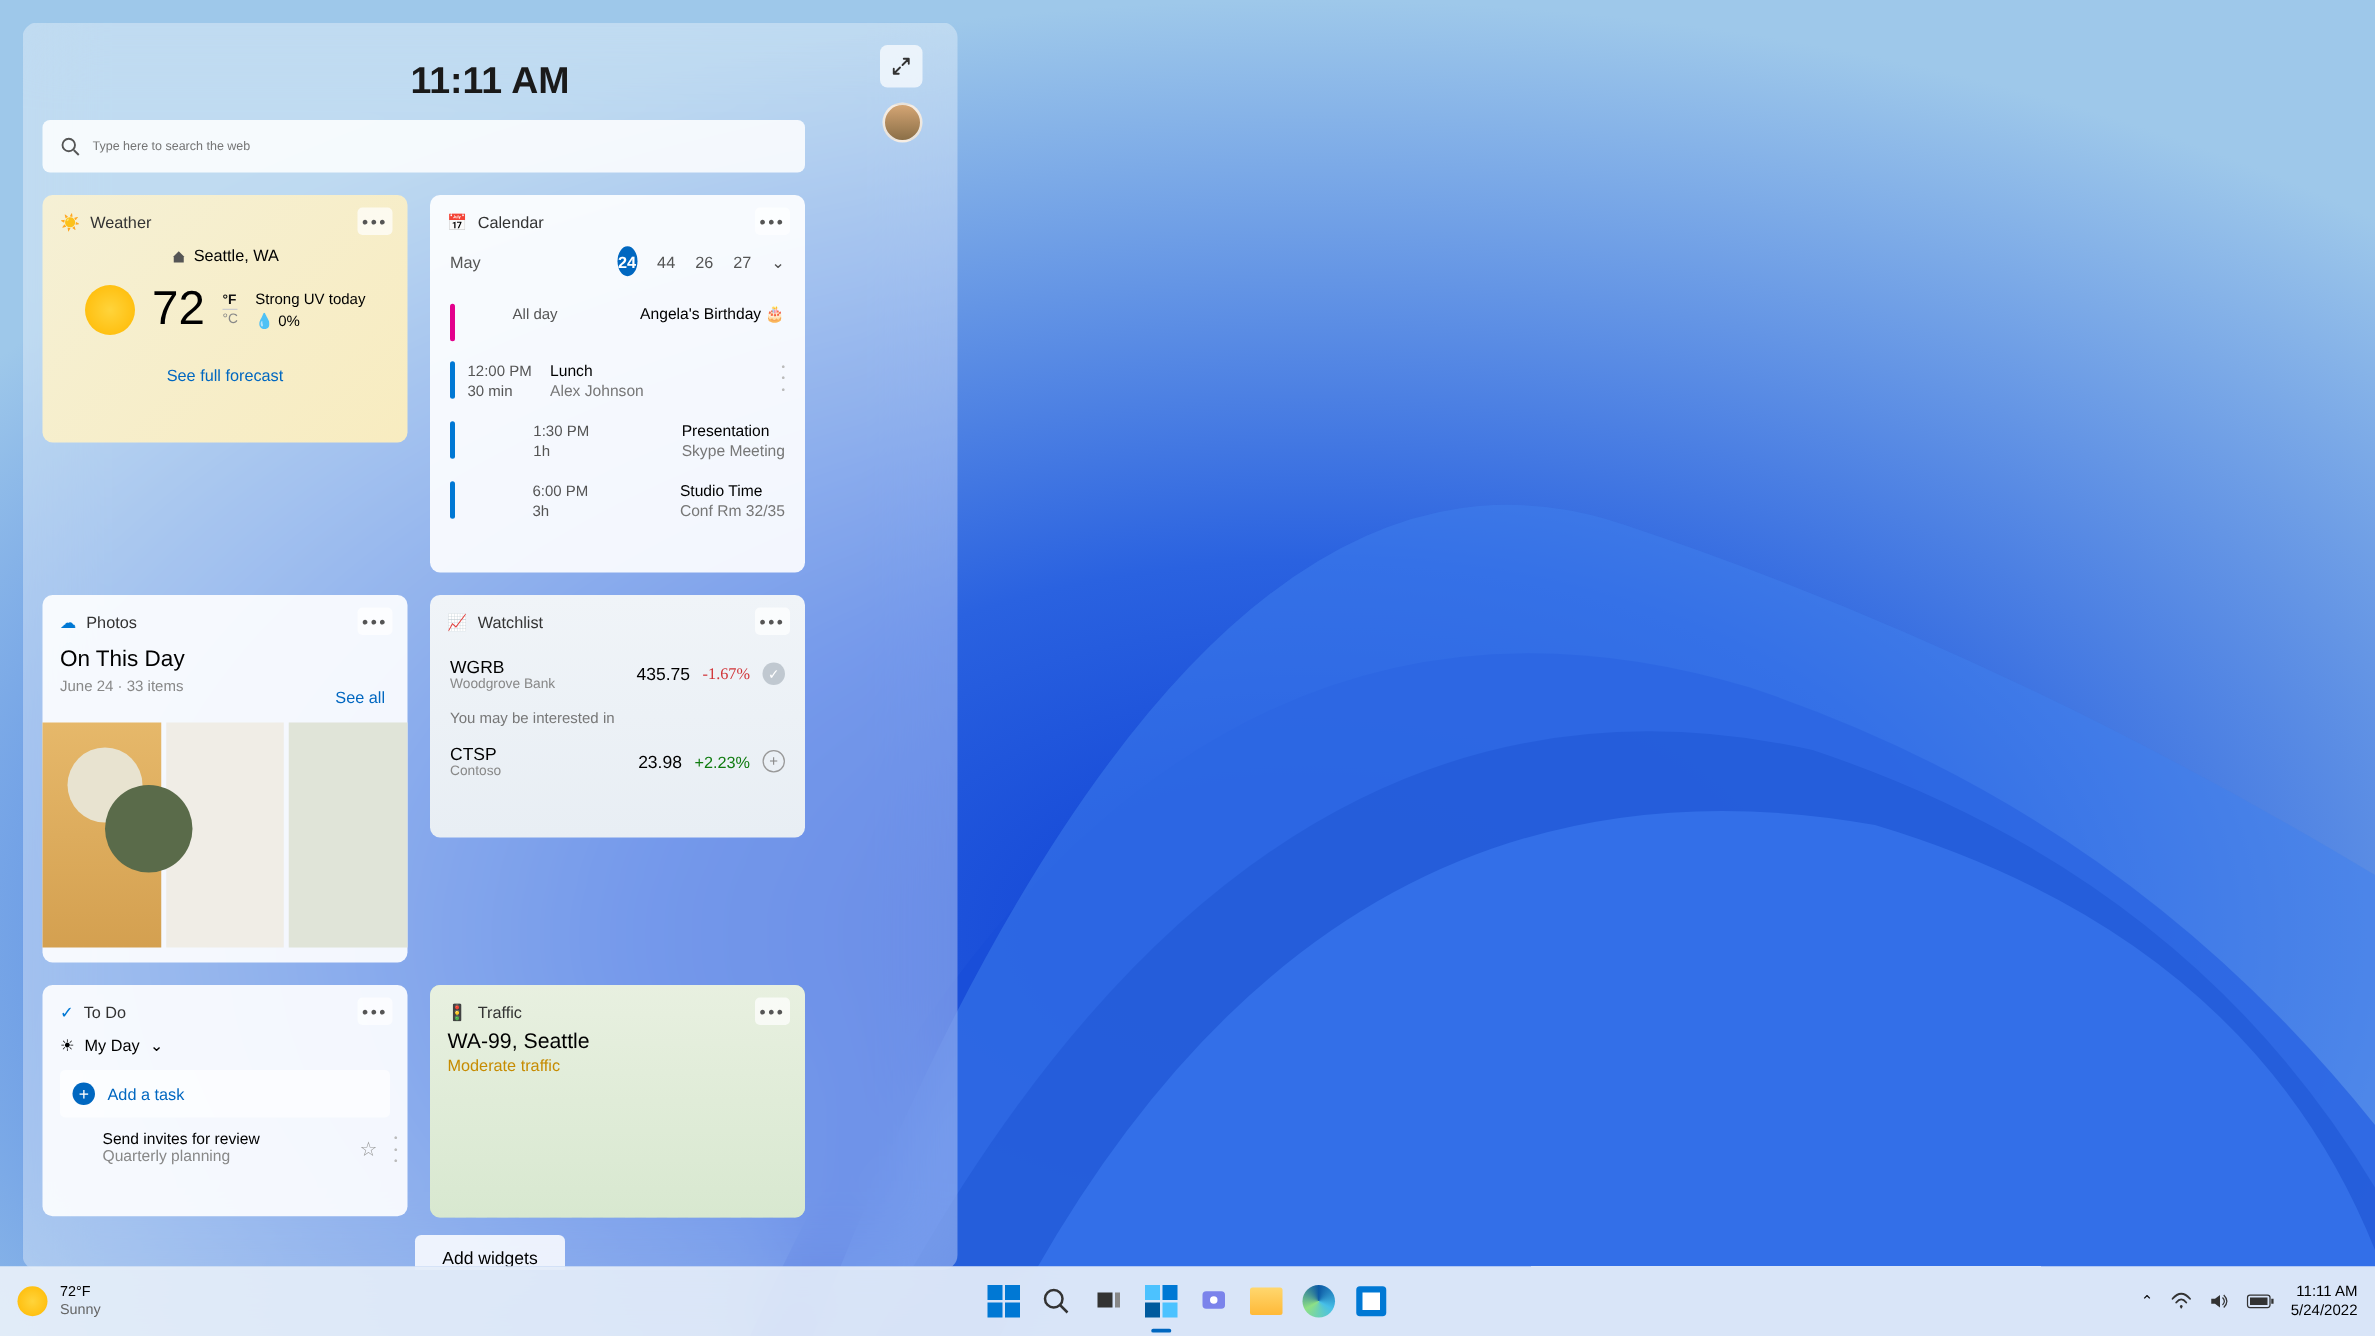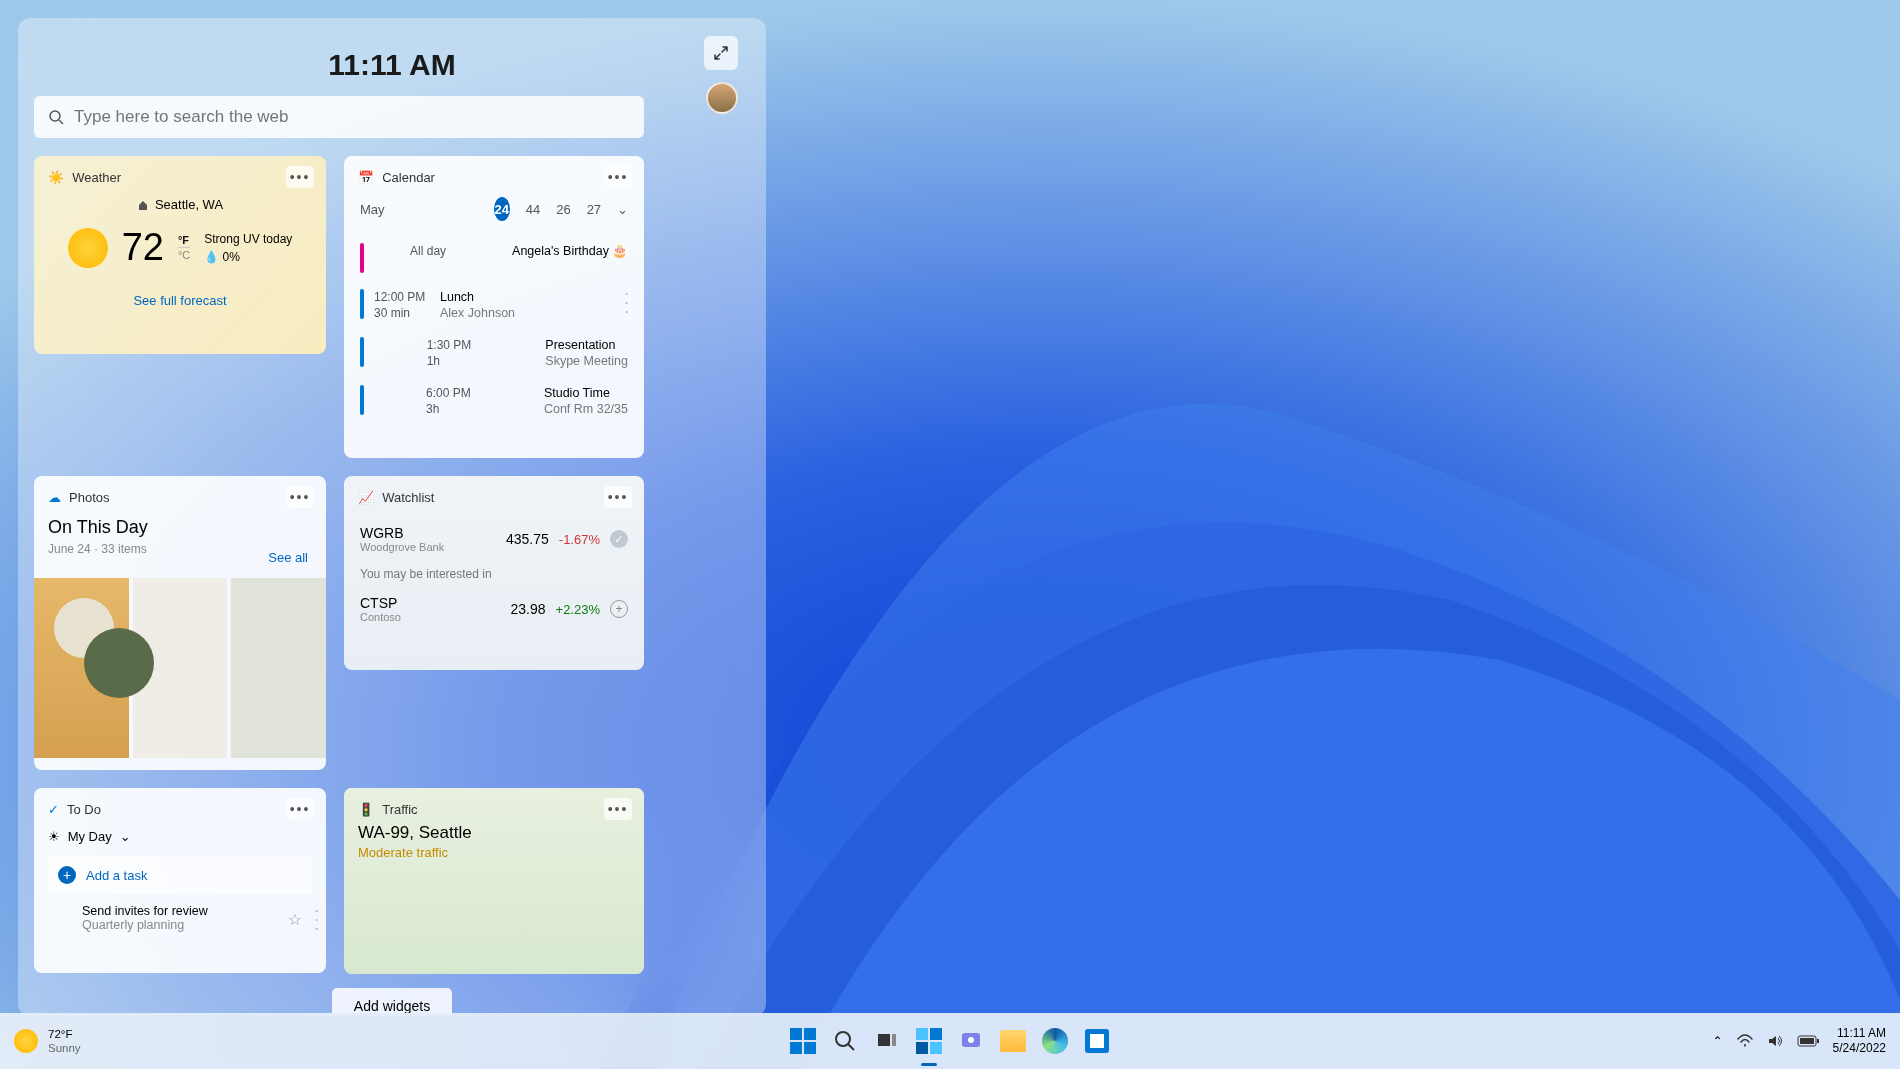--- a/index.html
+++ b/index.html
@@ -13,7 +13,7 @@
 .expand-btn{position:absolute;right:12px;top:2px;width:34px;height:34px;background:rgba(255,255,255,0.7);border-radius:6px;display:flex;align-items:center;justify-content:center;cursor:pointer;}
 .avatar{position:absolute;right:12px;top:48px;width:32px;height:32px;border-radius:50%;background:linear-gradient(#d4a574,#8b6f47);border:2px solid rgba(255,255,255,0.8);}
 .search-bar{margin:4px 0 18px;height:42px;background:rgba(255,255,255,0.85);border-radius:6px;display:flex;align-items:center;padding:0 14px;gap:10px;width:610px;}
-.search-bar input{border:none;background:none;outline:none;font-size:17px;flex:1;color:#15803d;}
+.search-bar input{border:none;background:none;outline:none;font-size:10px;flex:1;color:#15803d;}
 
 .grid{display:grid;grid-template-columns:292px 300px;gap:18px;}
 .widget{background:rgba(255,255,255,0.9);border-radius:8px;padding:14px;position:relative;font-size:13px;}

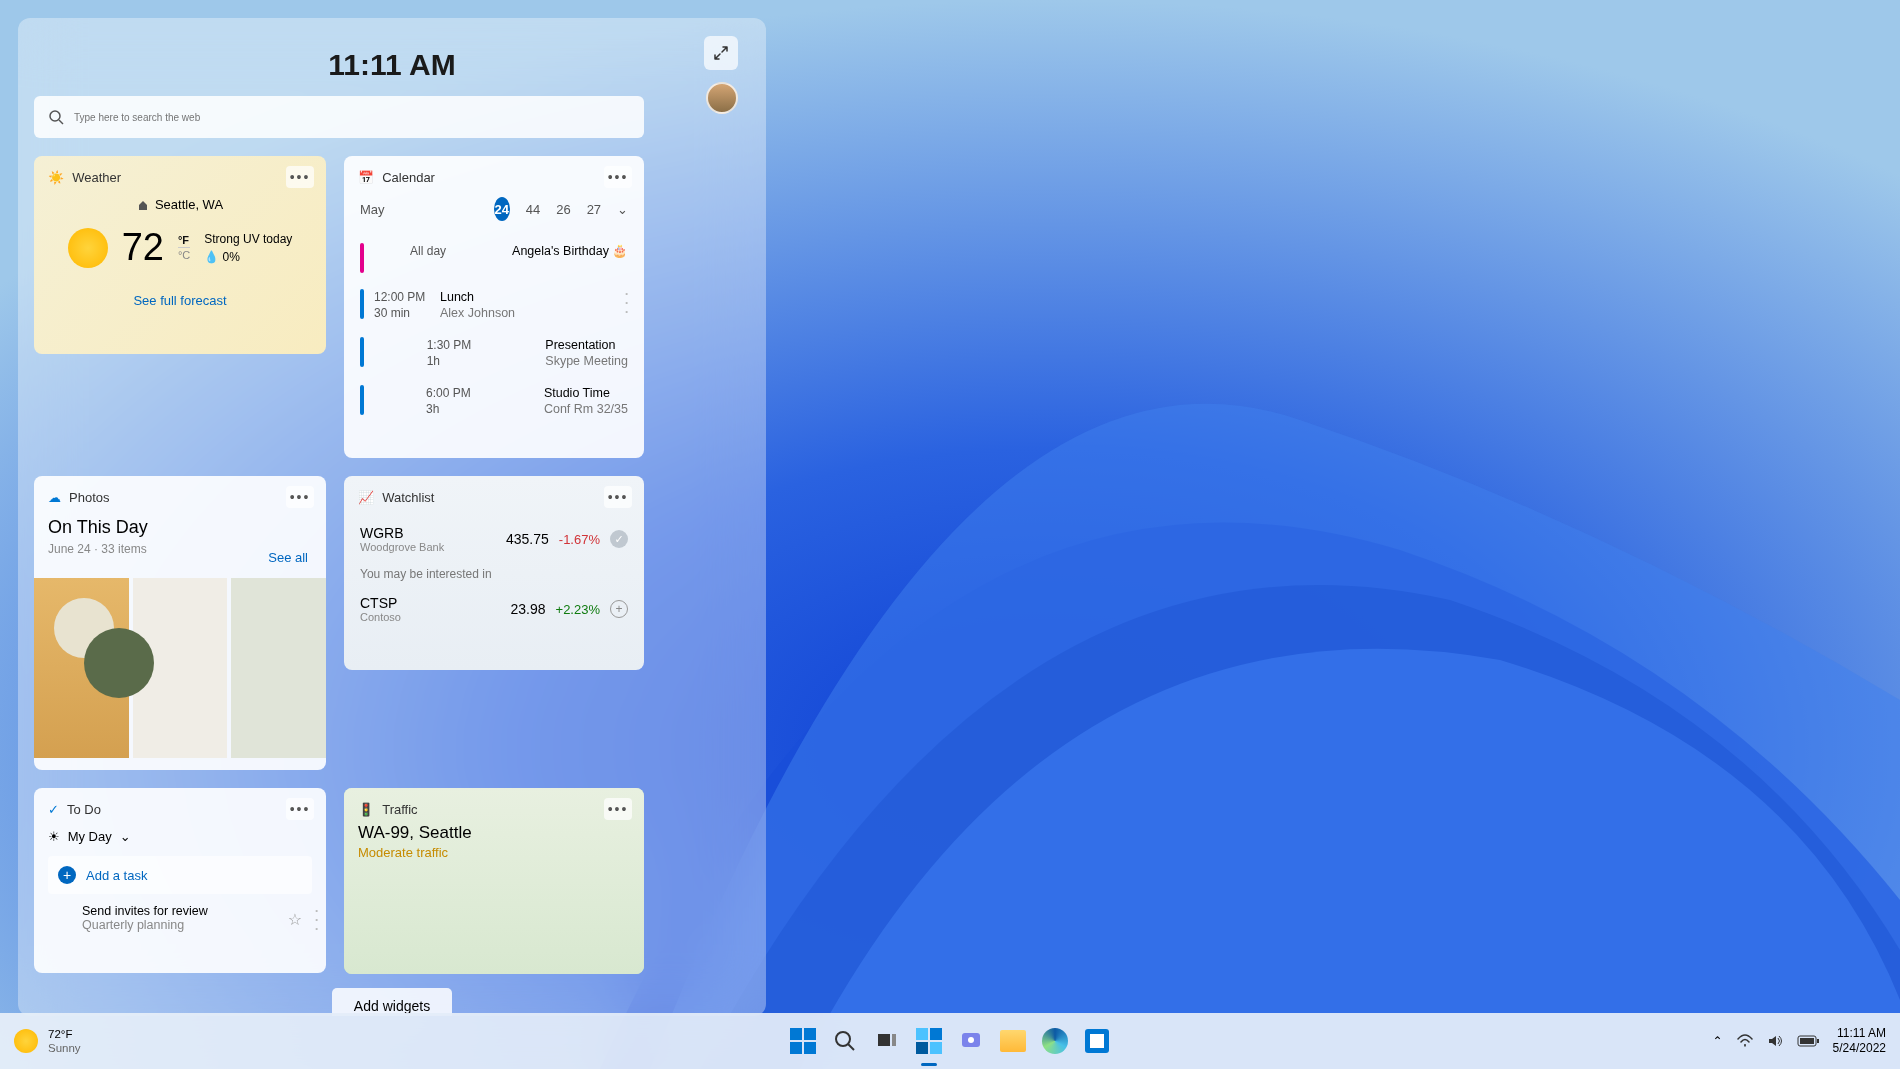--- a/index.html
+++ b/index.html
@@ -59,7 +59,7 @@
 .stock-name{font-size:11px;color:#888;}
 .stock-price{font-size:14px;}
 .stock-chg{font-size:13px;font-weight:500;}
-.chg-neg{color:#d13438;}
+.chg-neg{color:#d13438;font-family:Liberation Serif, serif;}
 .chg-pos{color:#0f7b0f;}
 .chk-circle{width:18px;height:18px;border-radius:50%;background:#c0c8d0;display:flex;align-items:center;justify-content:center;color:#fff;font-size:11px;}
 .plus-circle{width:18px;height:18px;border-radius:50%;border:1.5px solid #999;display:flex;align-items:center;justify-content:center;color:#888;font-size:12px;}

